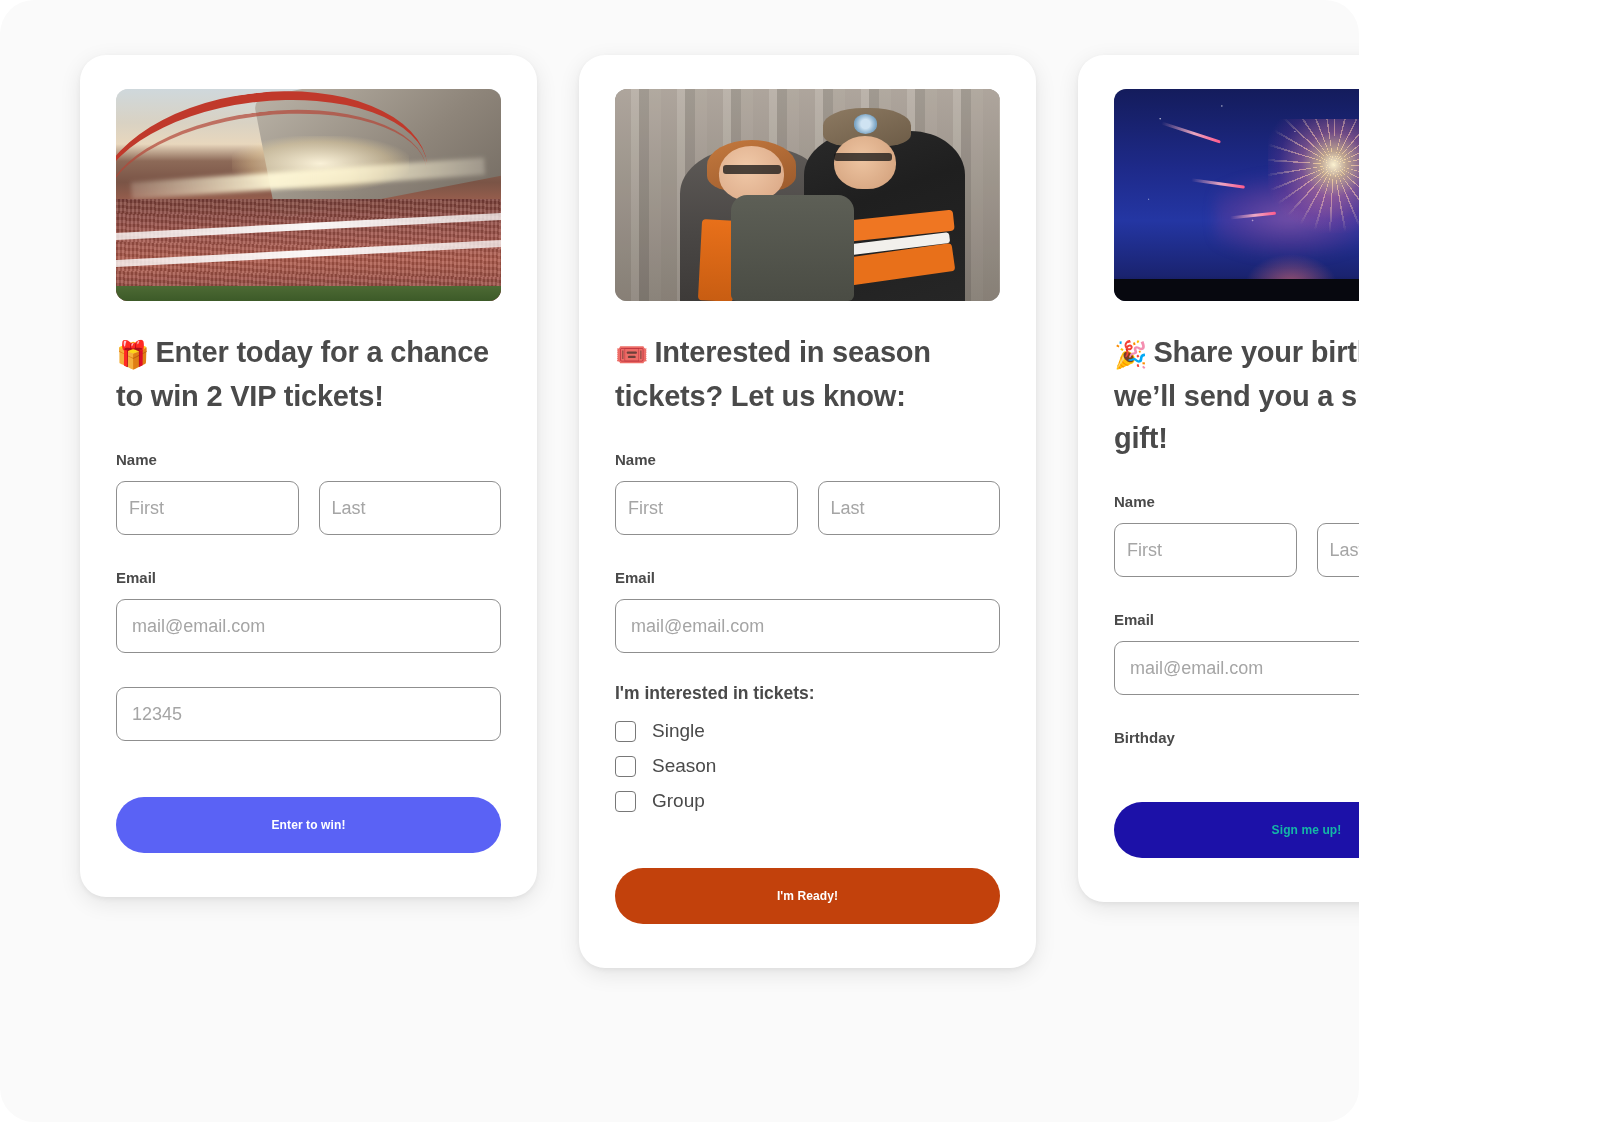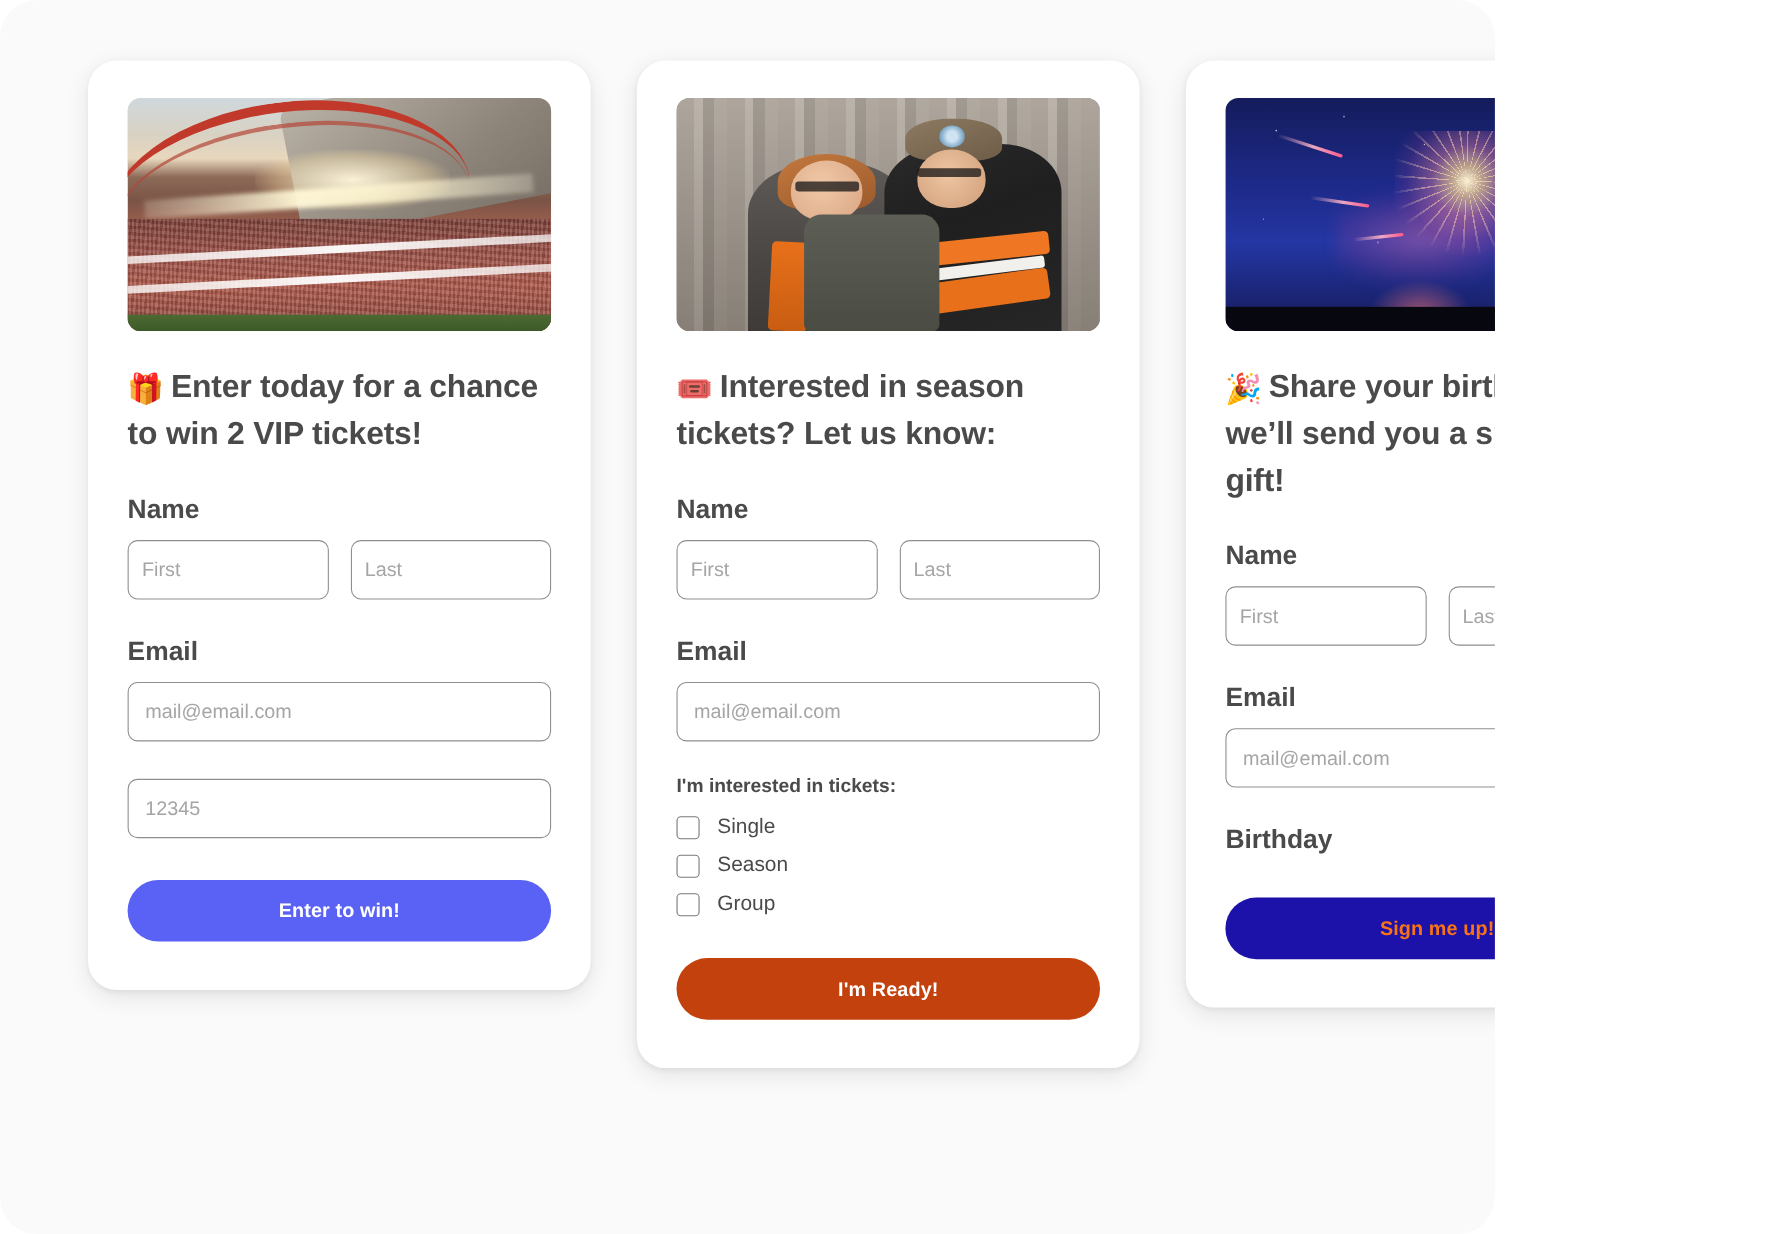--- a/index.html
+++ b/index.html
@@ -258,7 +258,7 @@
 
   .field-group { margin-top: 34px; }
   .field-label {
-    font-size: 24px;
+    font-size: 15px;
     font-weight: 700;
     color: #4a4a4a;
     margin-bottom: 13px;

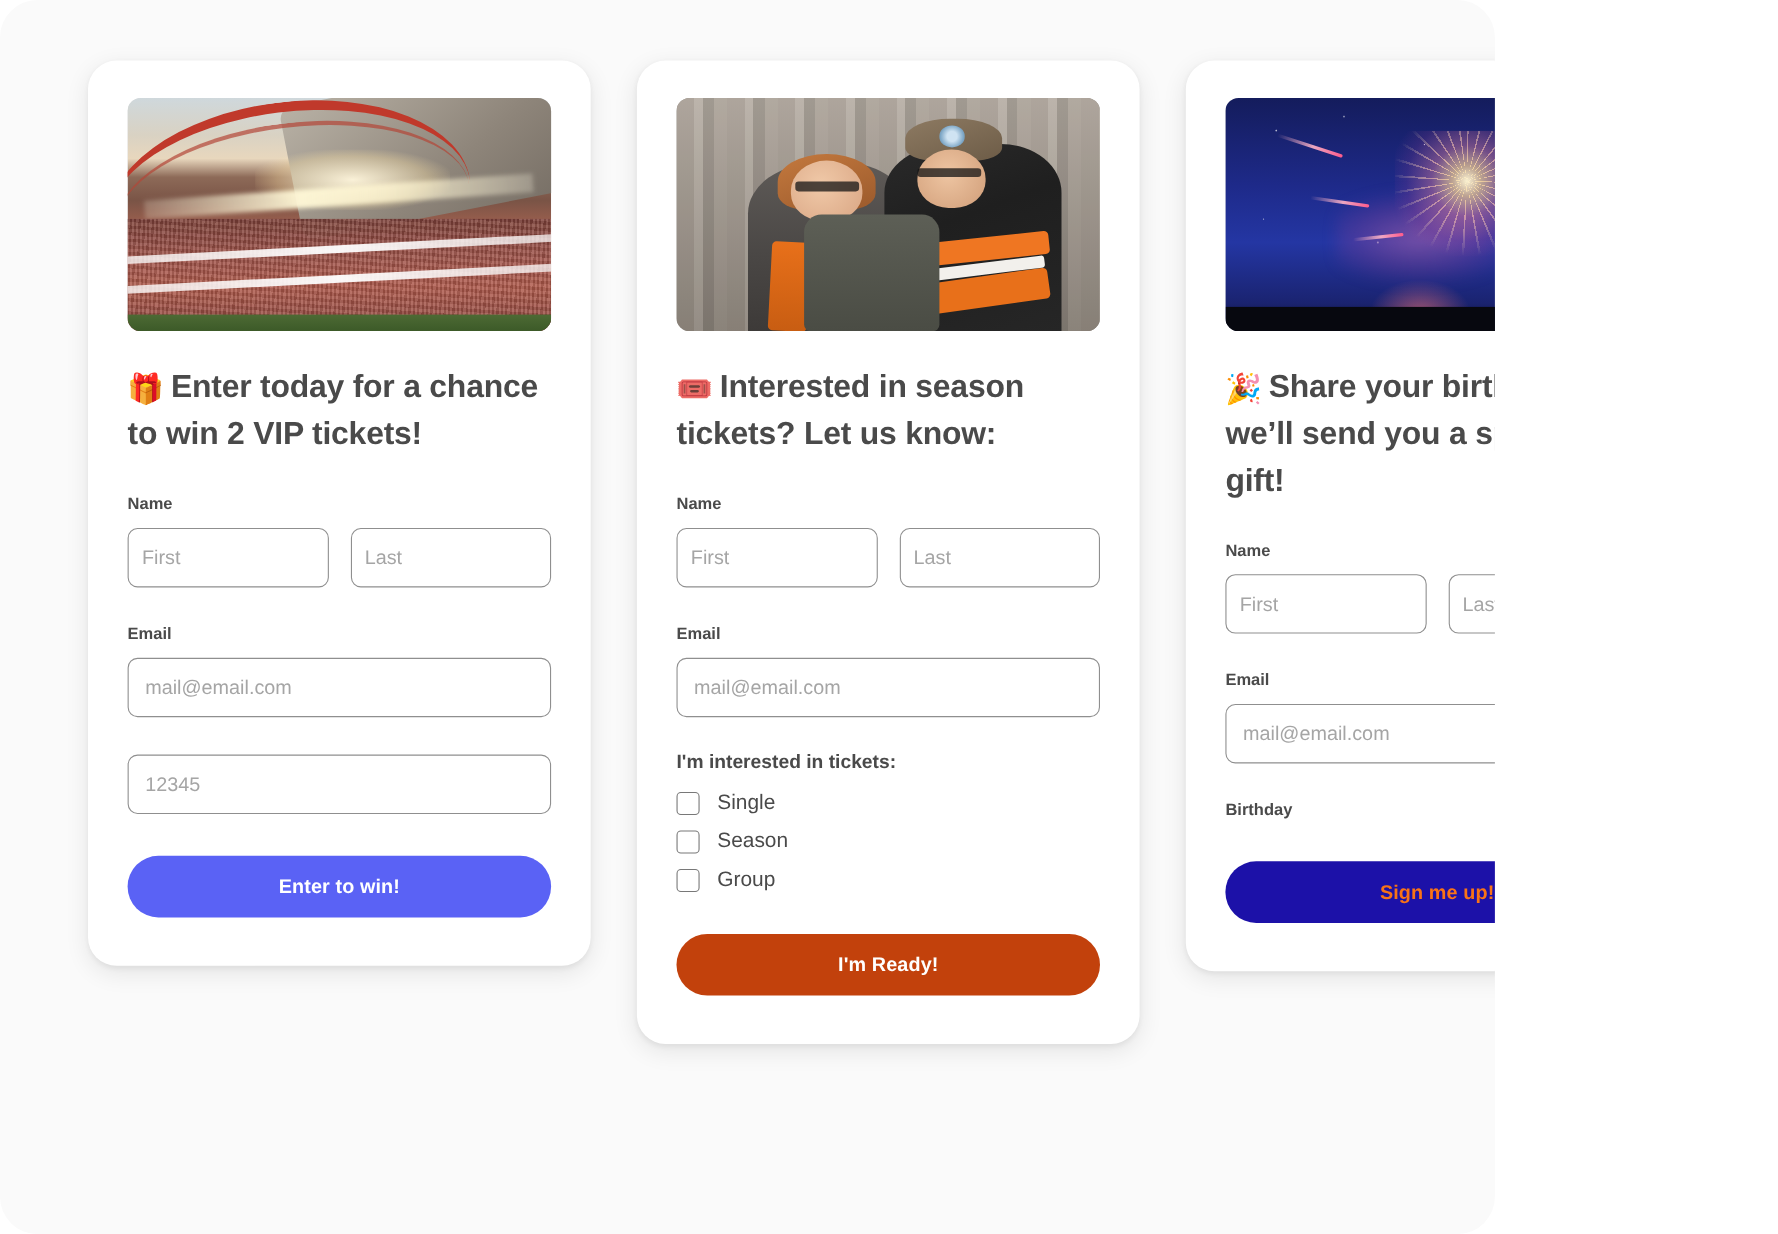--- a/index.html
+++ b/index.html
@@ -309,13 +309,13 @@
   .submit-button {
     display: block;
     width: 100%;
-    margin-top: 38px;
+    margin-top: 56px;
     height: 56px;
     border: none;
     border-radius: 28px;
     color: #ffffff;
     font-family: "Liberation Sans", sans-serif;
-    font-size: 18px;
+    font-size: 12px;
     font-weight: 700;
     cursor: pointer;
     letter-spacing: 0.1px;

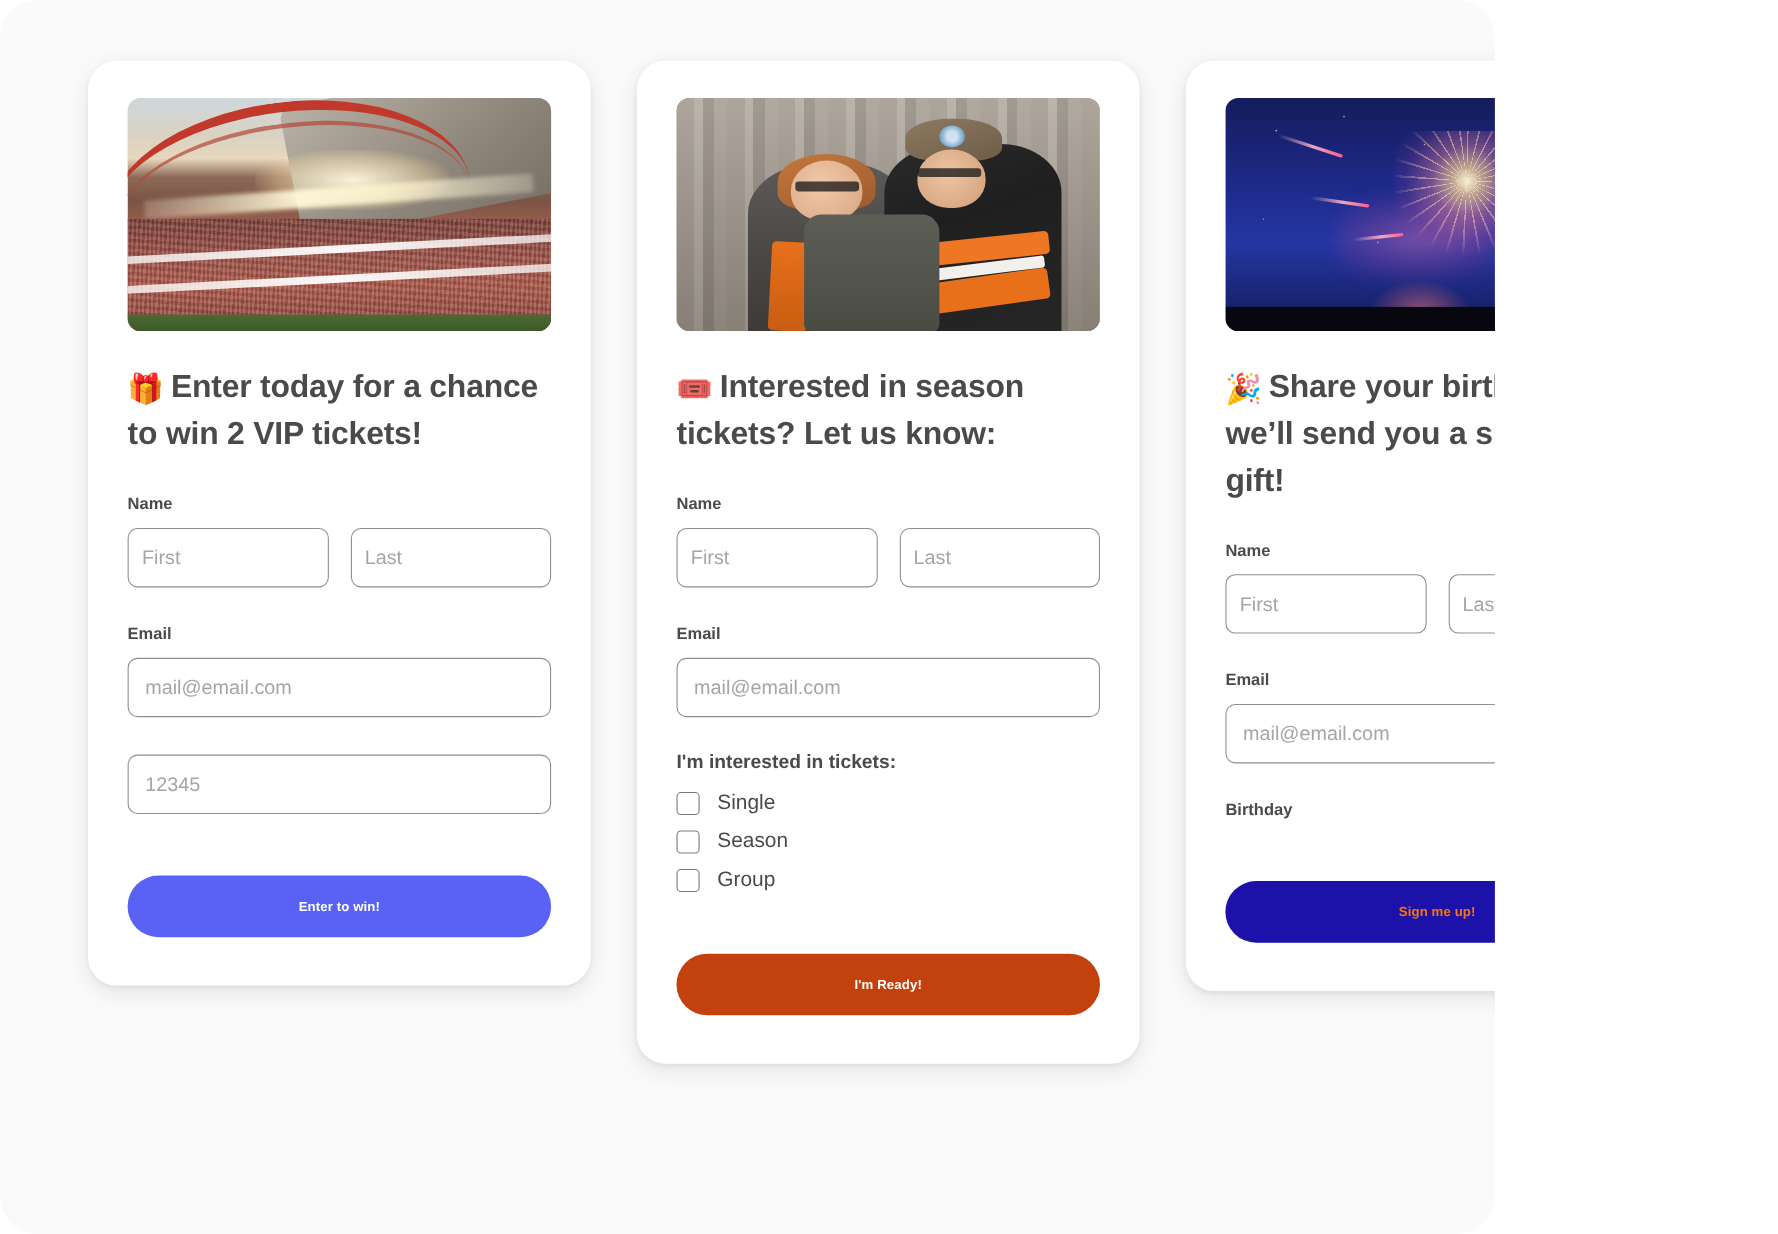--- a/index.html
+++ b/index.html
@@ -458,7 +458,7 @@
         <div class="field-label">Birthday</div>
       </div>
 
-      <button class="submit-button" style="background-color: rgb(28, 17, 168); color: #f97316;">Sign me up!</button>
+      <button class="submit-button" style="background-color: rgb(28, 17, 168); color: #14b8a6;">Sign me up!</button>
     </div>
 
   </div>

